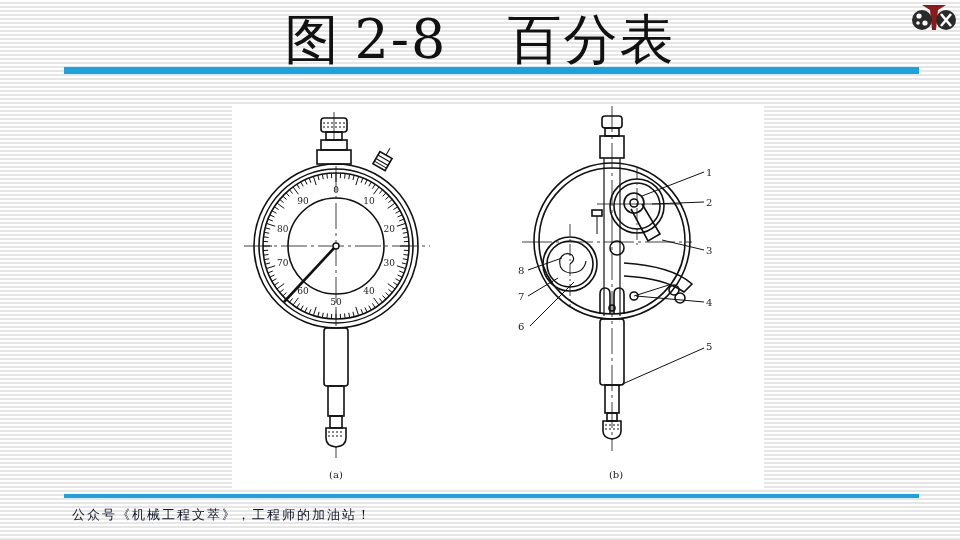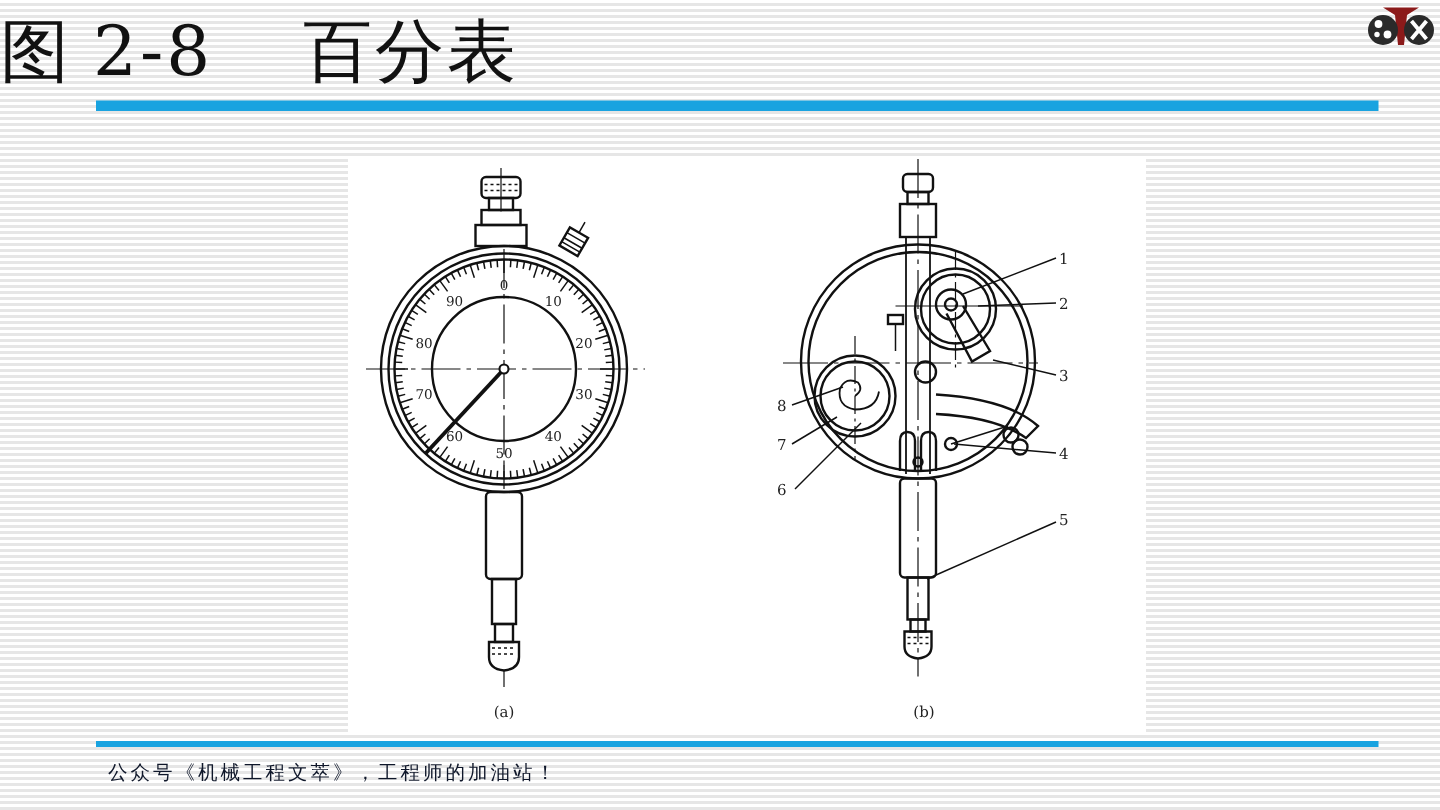--- a/index.html
+++ b/index.html
@@ -6,7 +6,7 @@
   body{width:960px;height:540px;overflow:hidden;position:relative;
     background:repeating-linear-gradient(to bottom,#ffffff 0px,#ffffff 2px,#e6e6e6 2px,#e6e6e6 4px);
     font-family:"DejaVu Serif","Liberation Serif",serif;}
-  .title{position:absolute;left:0;width:960px;top:4px;text-align:left;font-size:46px;color:#111;
+  .title{position:absolute;left:0;width:960px;top:4px;text-align:center;font-size:54px;color:#111;
     font-family:"DejaVu Serif","Liberation Serif",serif;letter-spacing:2px;}
   .title .num{margin-left:14px;}
   .title .name{margin-left:60px;}

